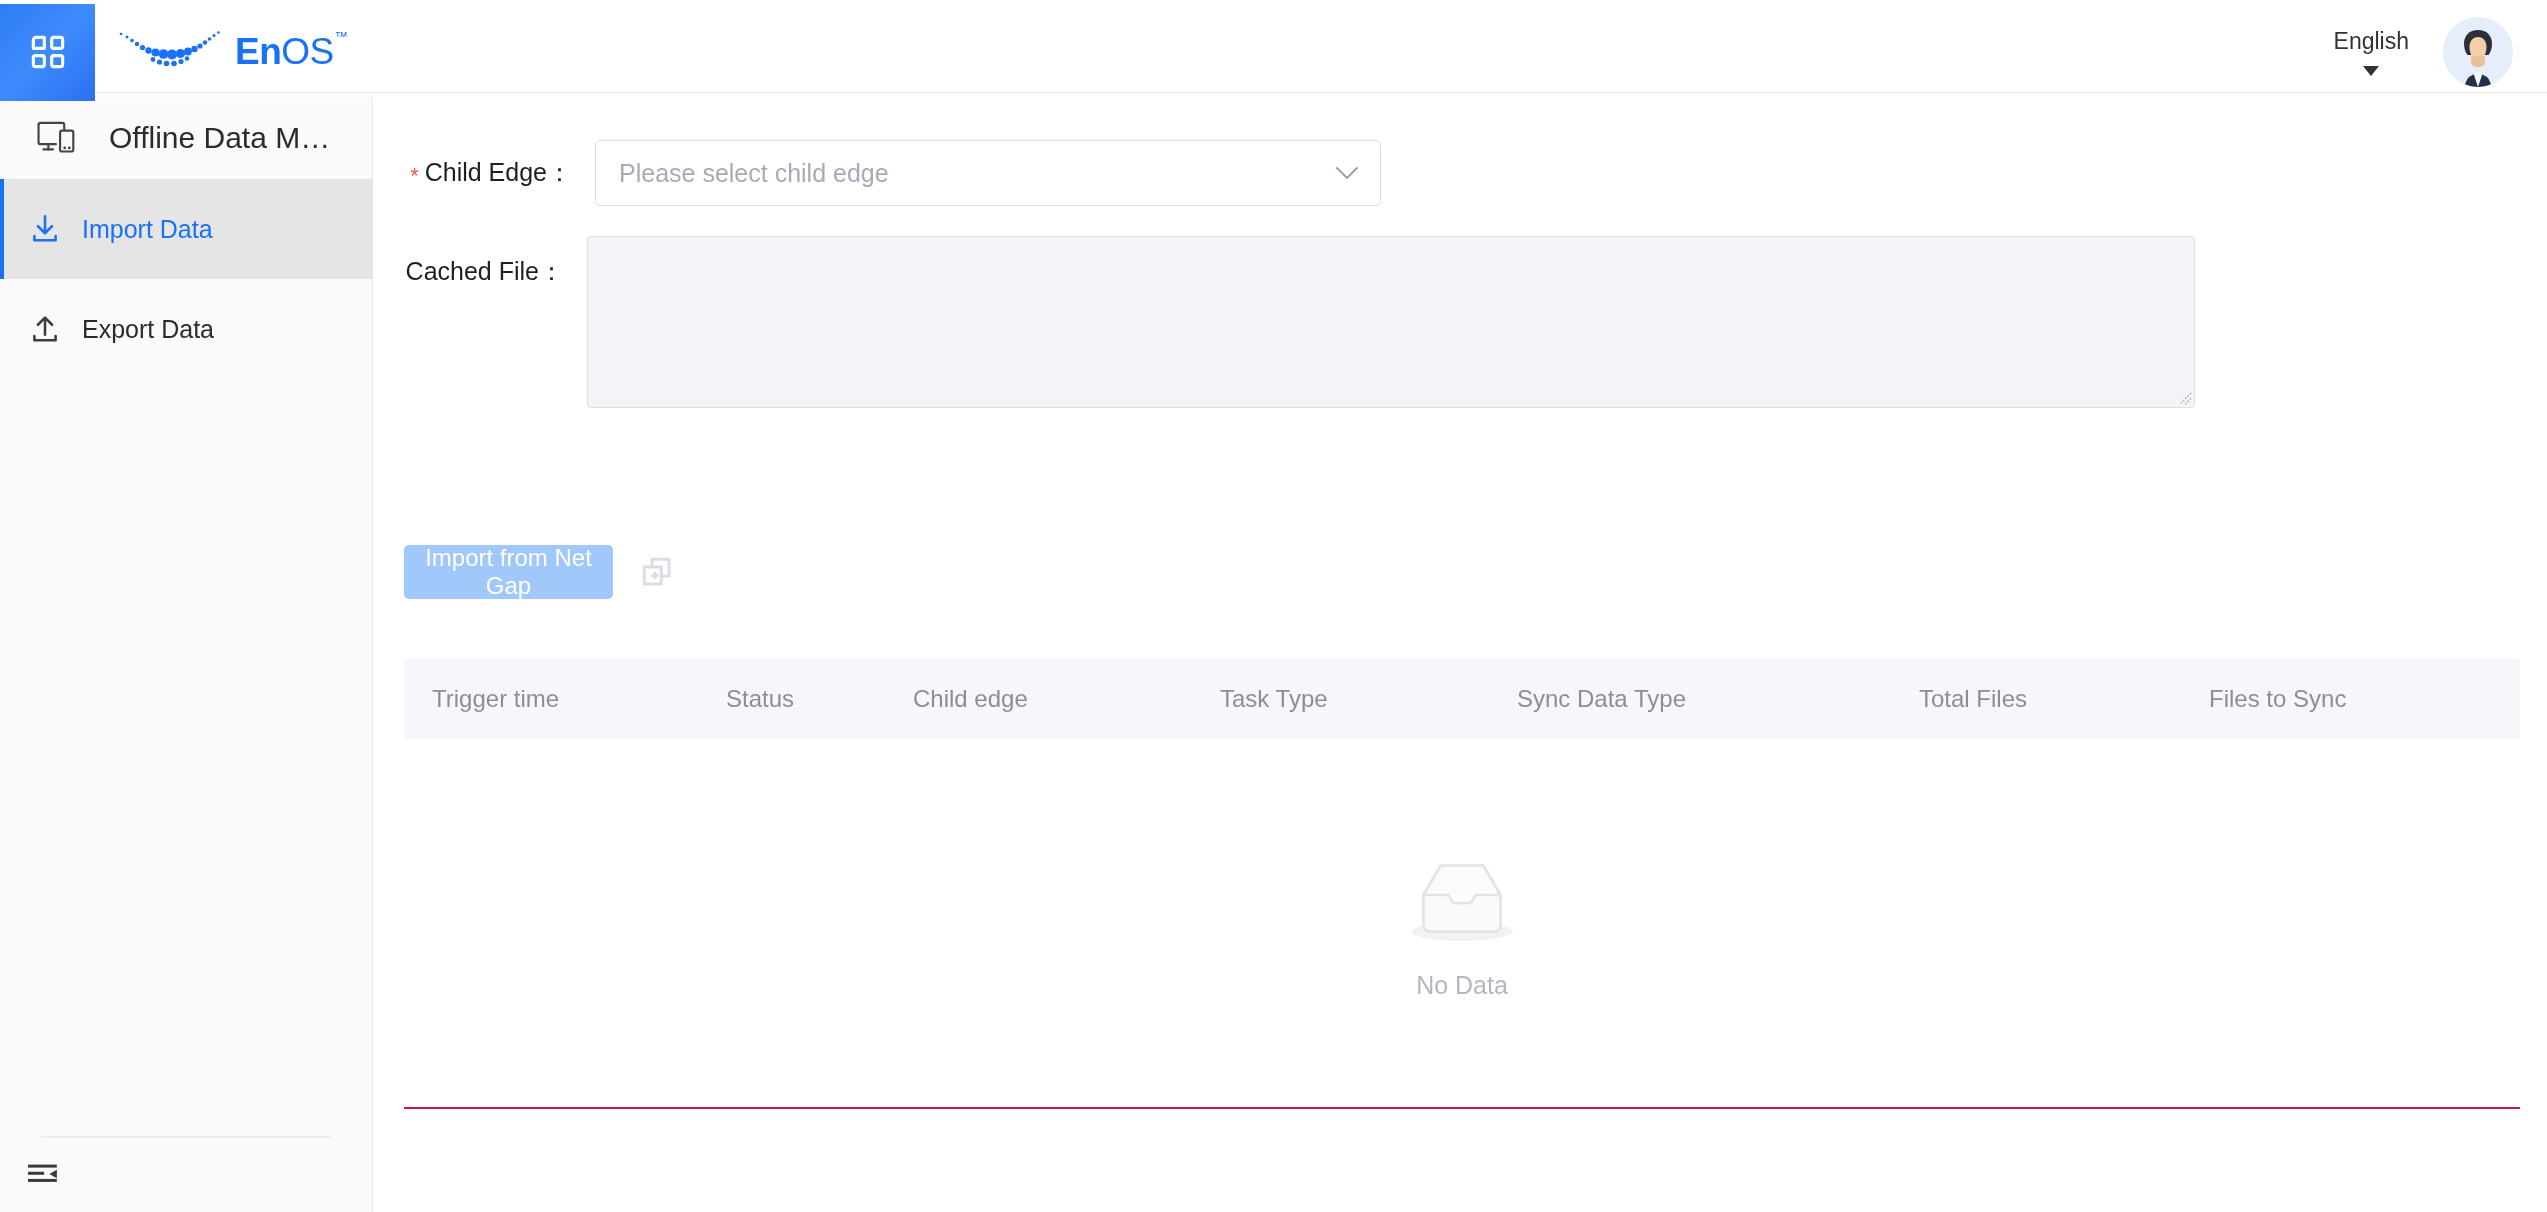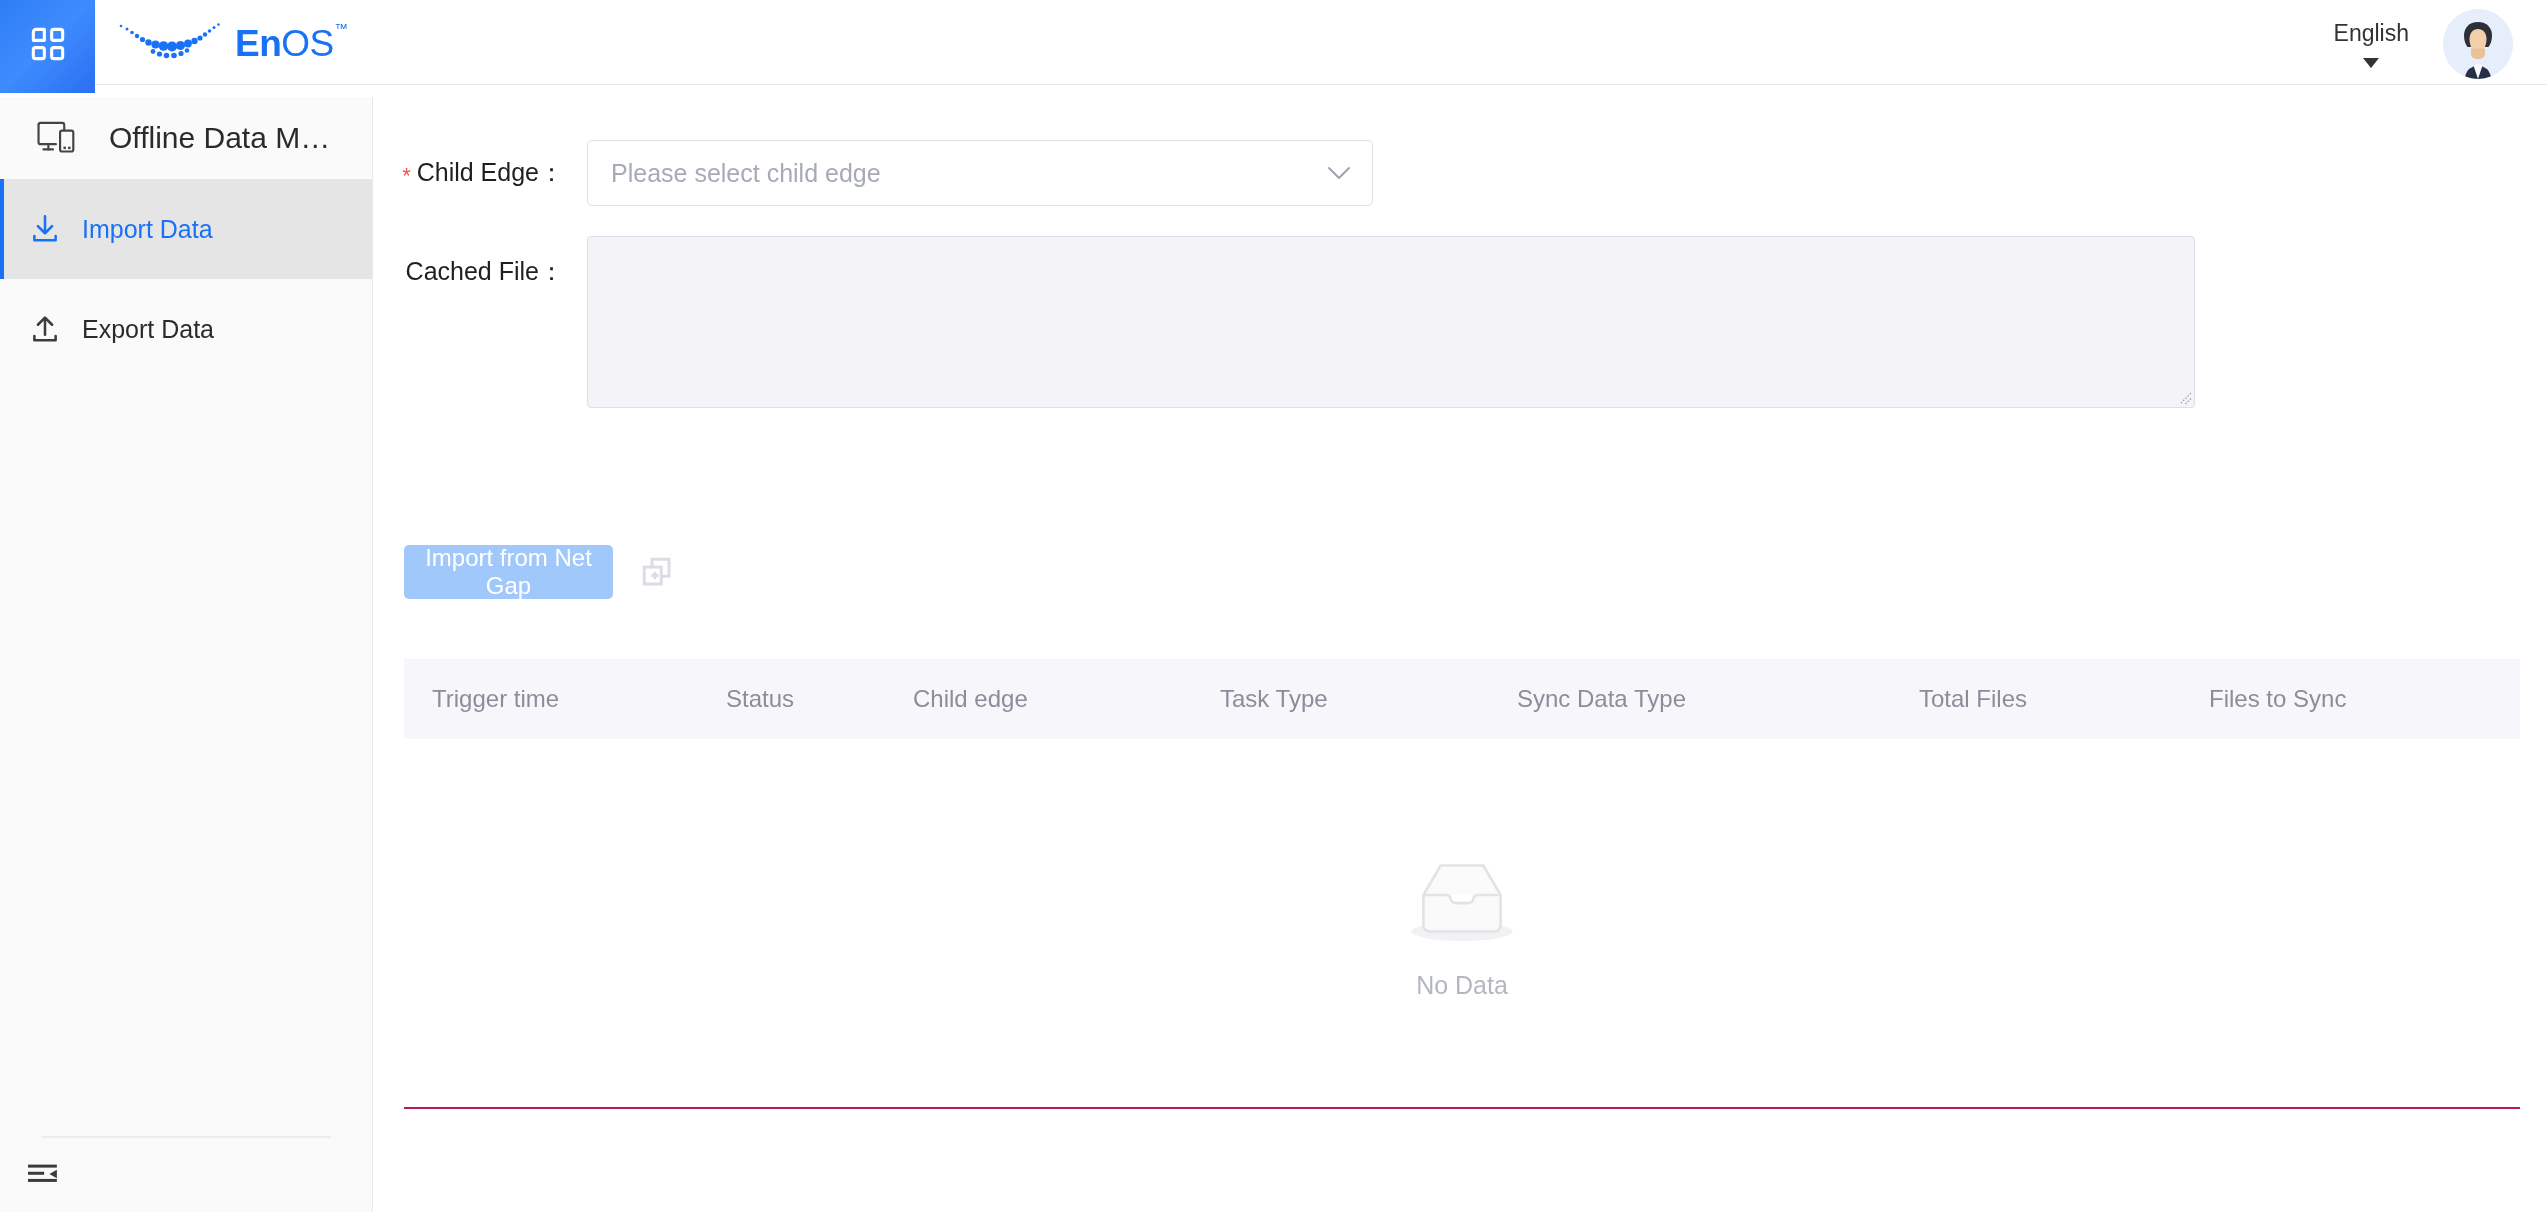--- a/index.html
+++ b/index.html
@@ -15,7 +15,7 @@
   
   .header {
     position: absolute;
-    top: 4px; left: 0;
+    top: 12px; left: 0;
     width: 2547px;
     height: 81px;
     background: #ffffff;

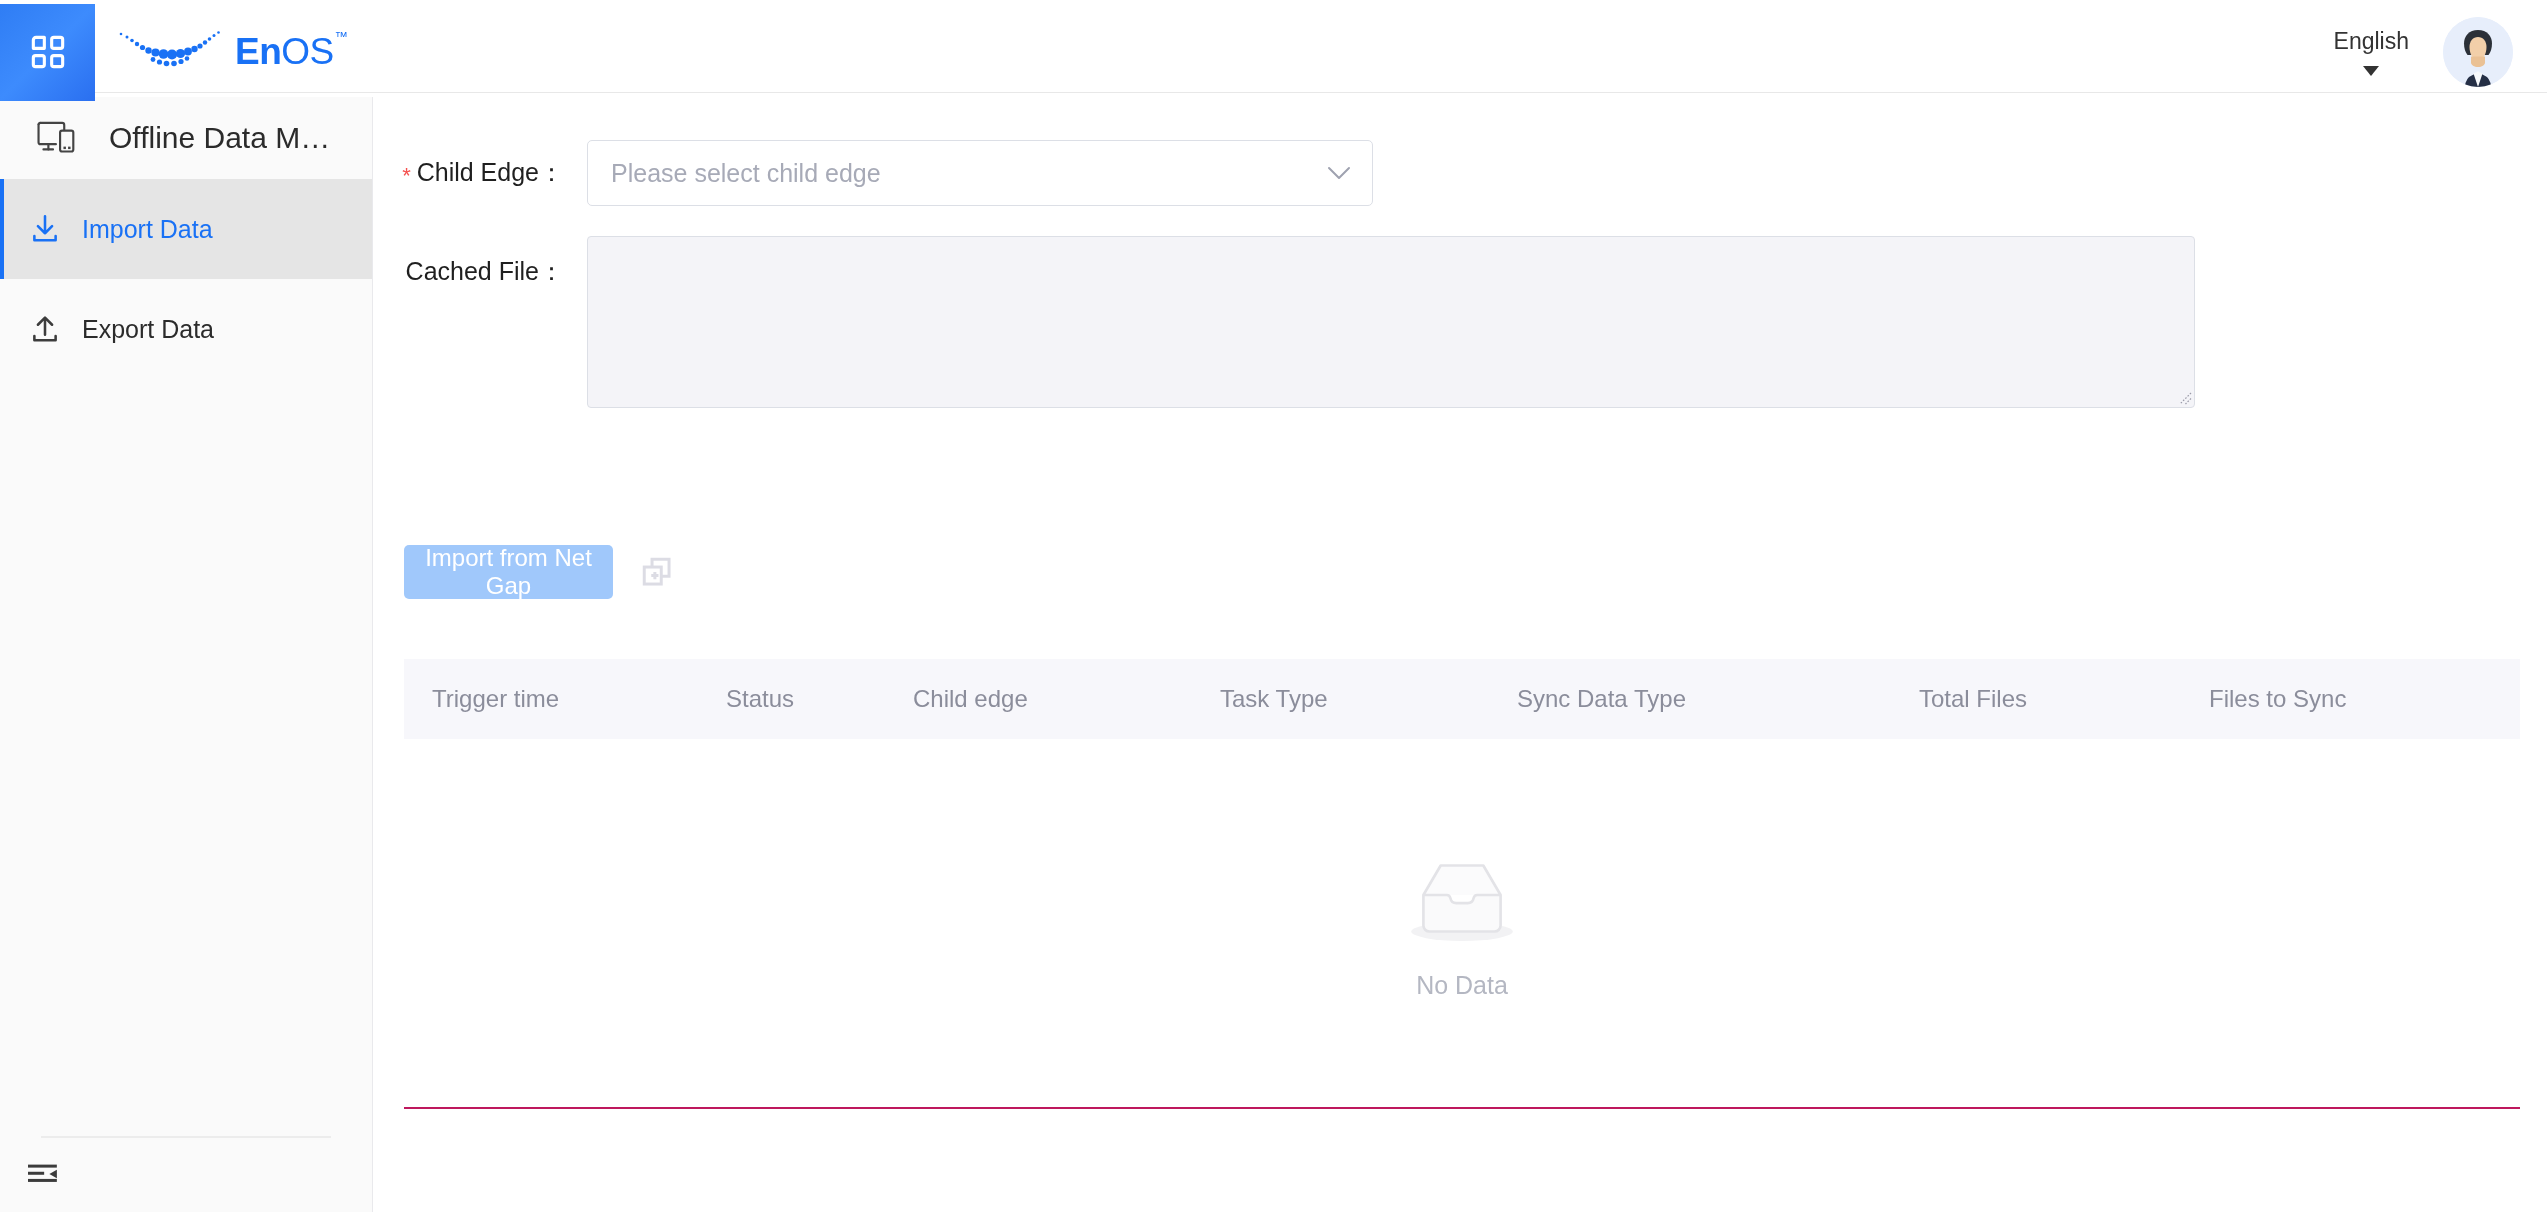--- a/index.html
+++ b/index.html
@@ -181,7 +181,7 @@
   }
 
   
-  .row-child-edge { top: 43px; left: 0; }
+  .row-child-edge { top: 43px; left: 8px; }
   .child-edge-label { width: 190px; padding-top: 20px; }
   .select-box {
     width: 786px;

